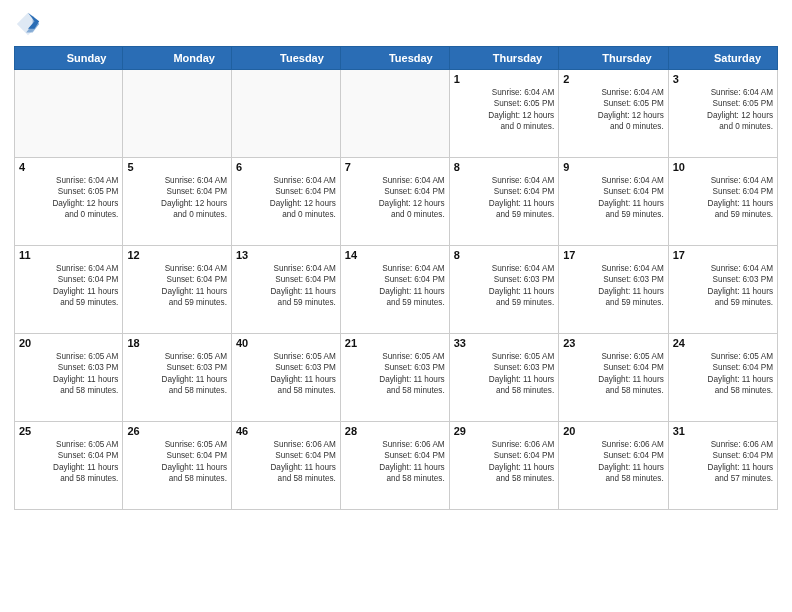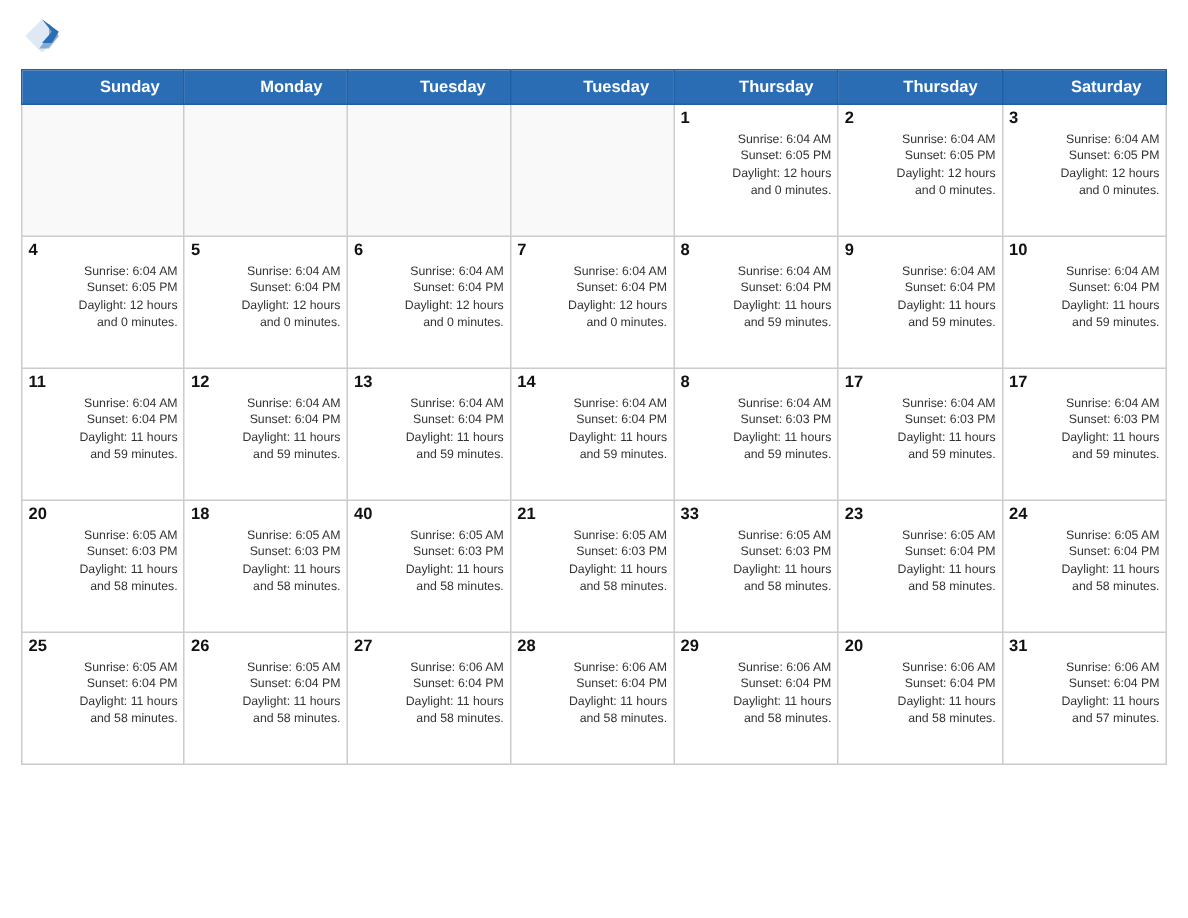--- a/index.html
+++ b/index.html
@@ -326,7 +326,7 @@
 and 58 minutes.</div>
           </td>
           <td>
-            <span class="day-num">27</span>
+            <span class="day-num">46</span>
             <div class="day-info" style="white-space: pre-line;">Sunrise: 6:06 AM
 Sunset: 6:04 PM
 Daylight: 11 hours

